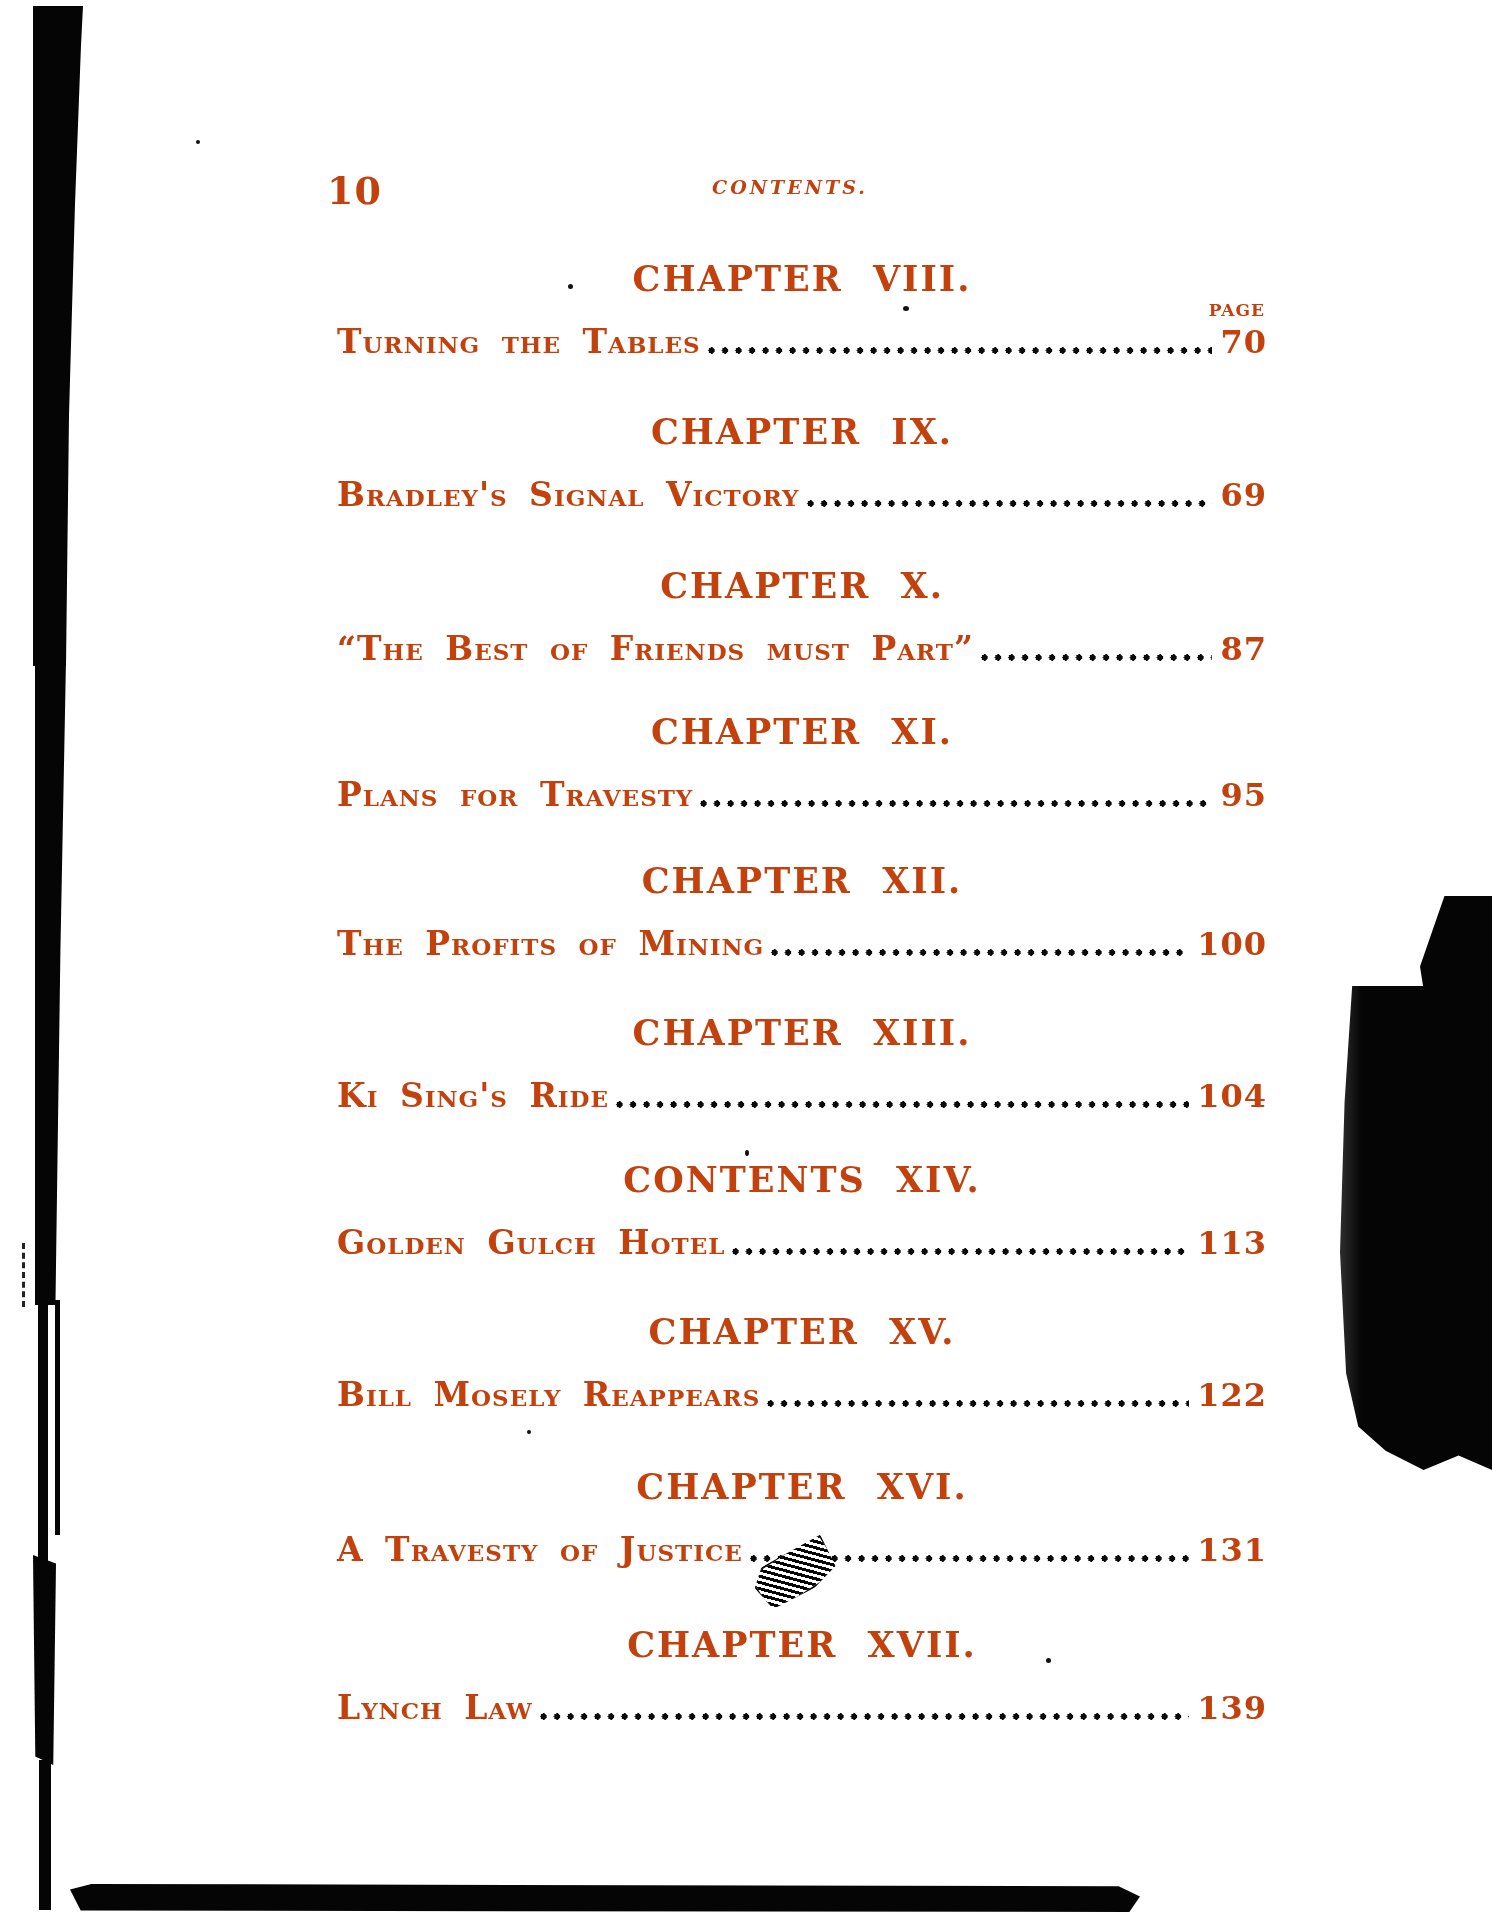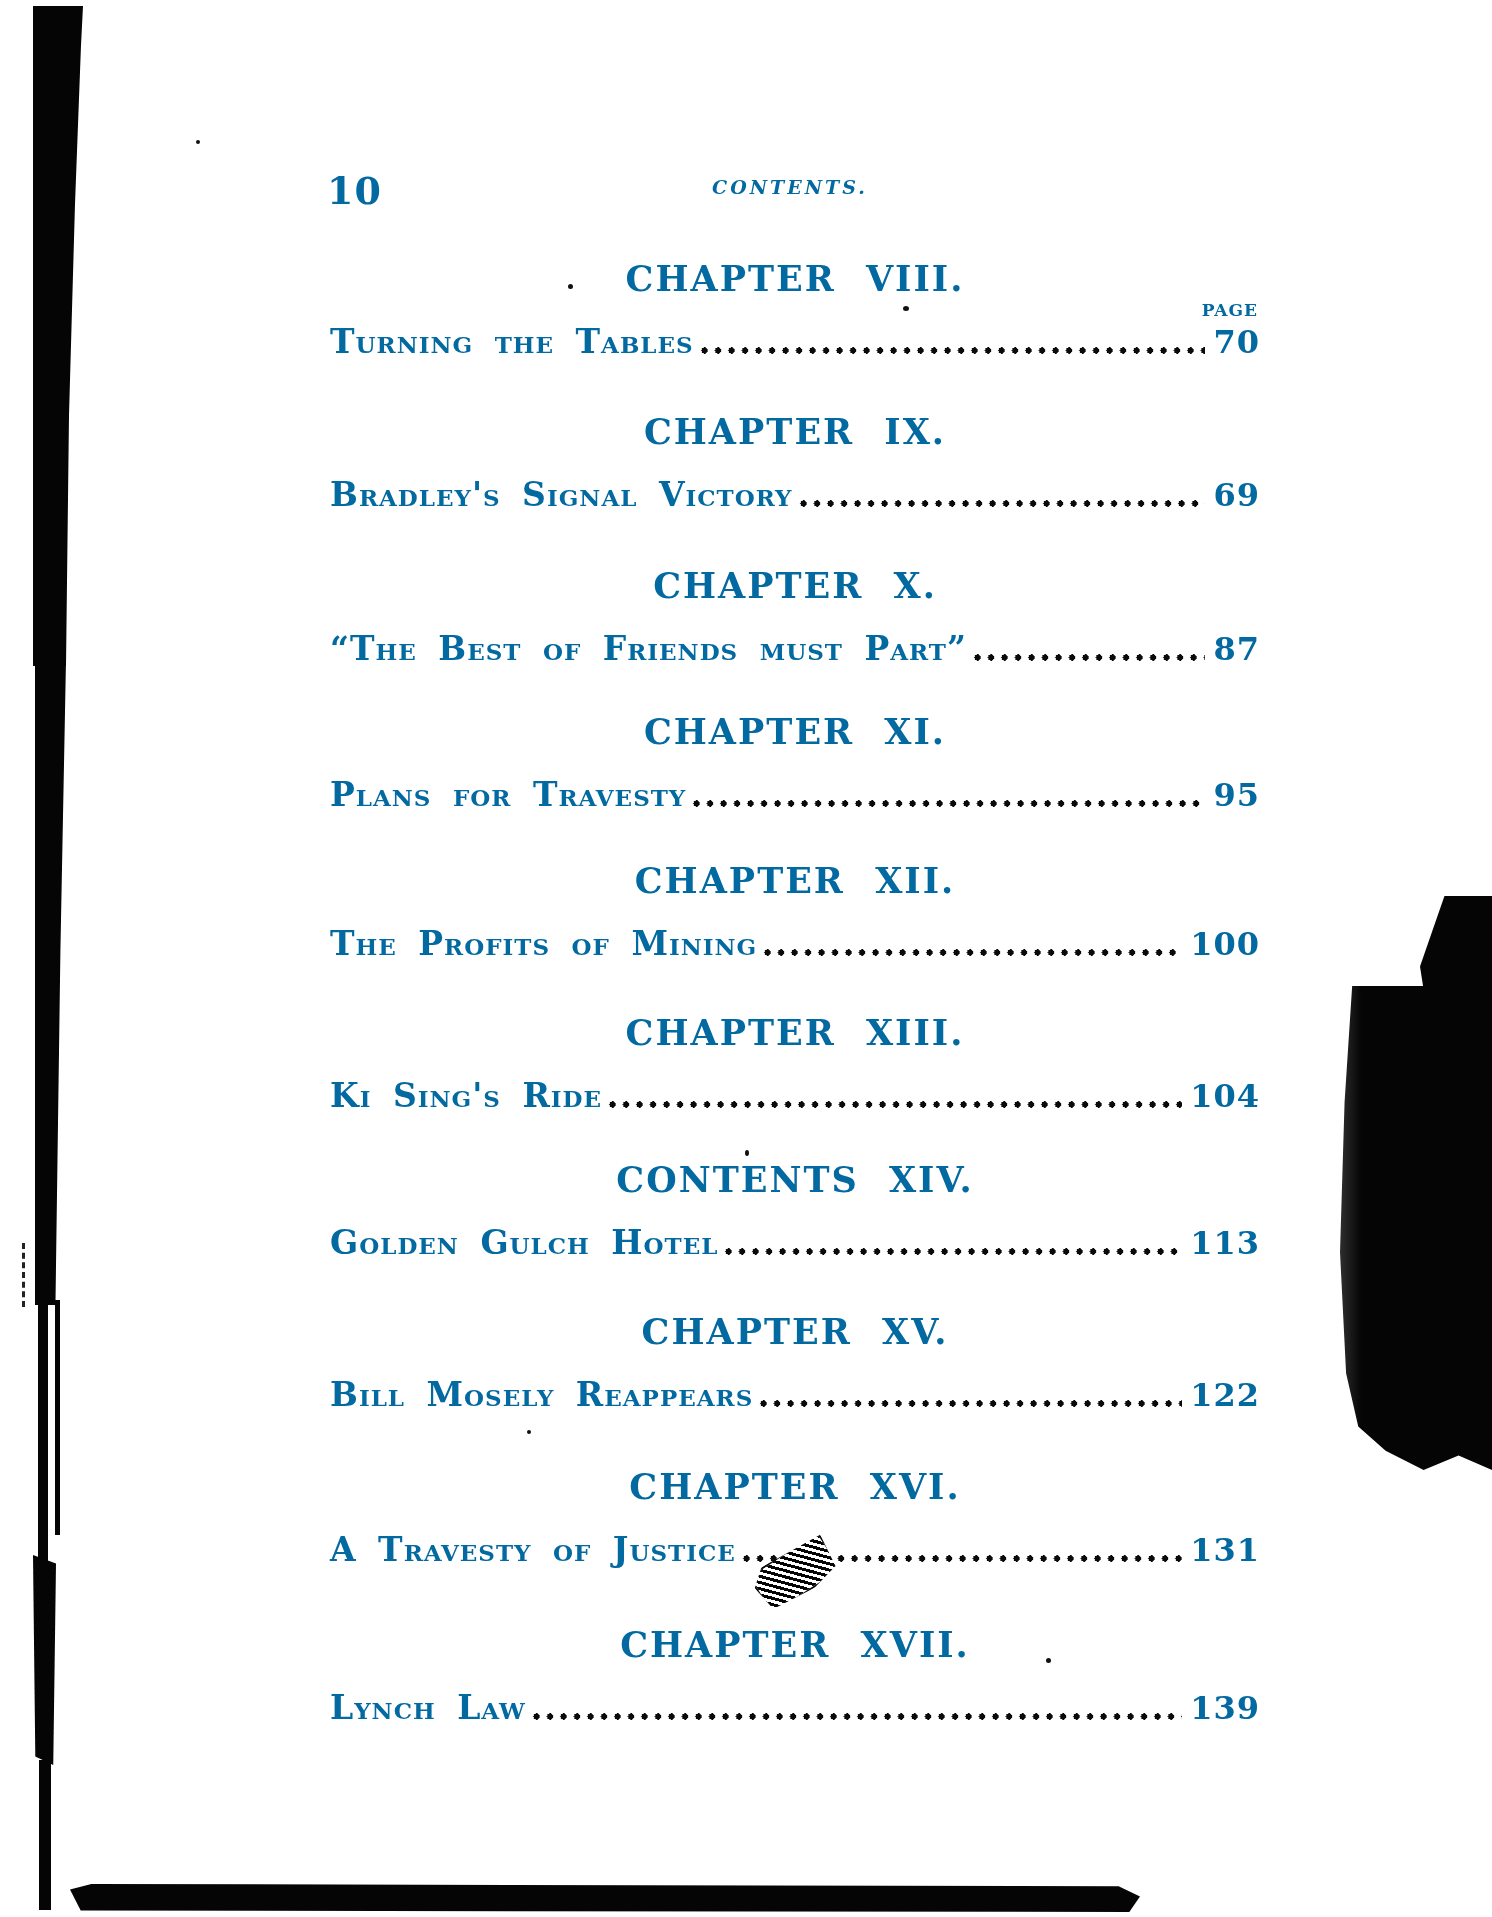--- a/index.html
+++ b/index.html
@@ -10,7 +10,7 @@
     background: #ffffff;
     overflow: hidden;
     font-family: "DejaVu Serif", "Liberation Serif", serif;
-    color: #0369a1;
+    color: #c2410c;
   }
 
   

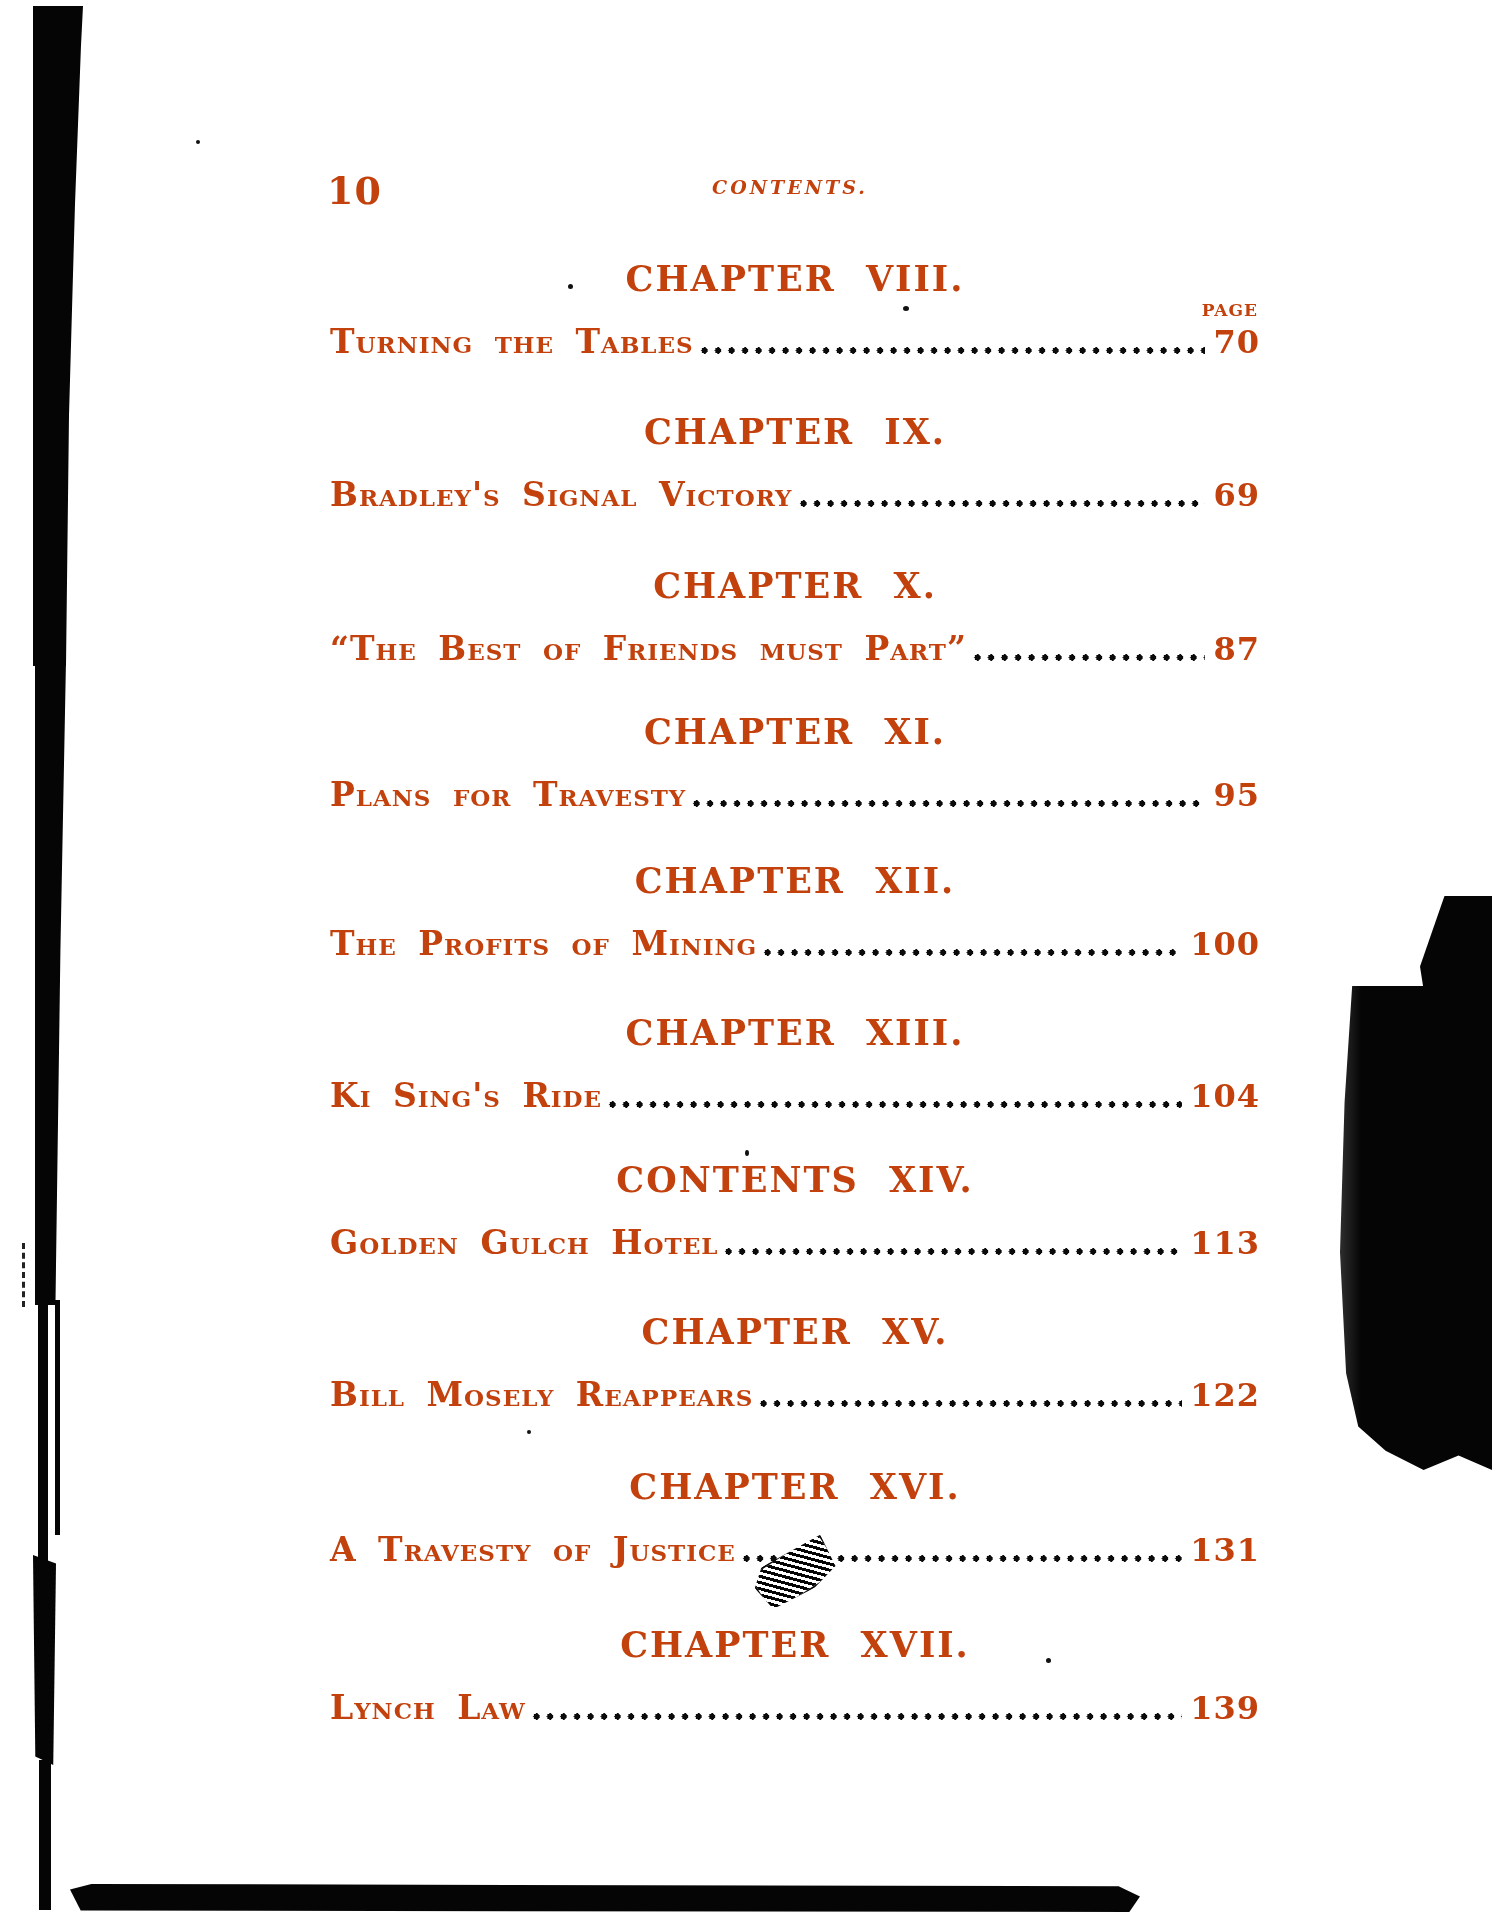--- a/index.html
+++ b/index.html
@@ -29,7 +29,7 @@
   #toc {
     position: absolute; left: 325px; top: 0; width: 930px; height: 1917px;
   }
-  .chapter-section { position: absolute; left: 5px; width: 100%; }
+  .chapter-section { position: absolute; left: 12px; width: 100%; }
   .chapter-heading {
     text-align: center;
     font-size: 35px; font-weight: bold;

